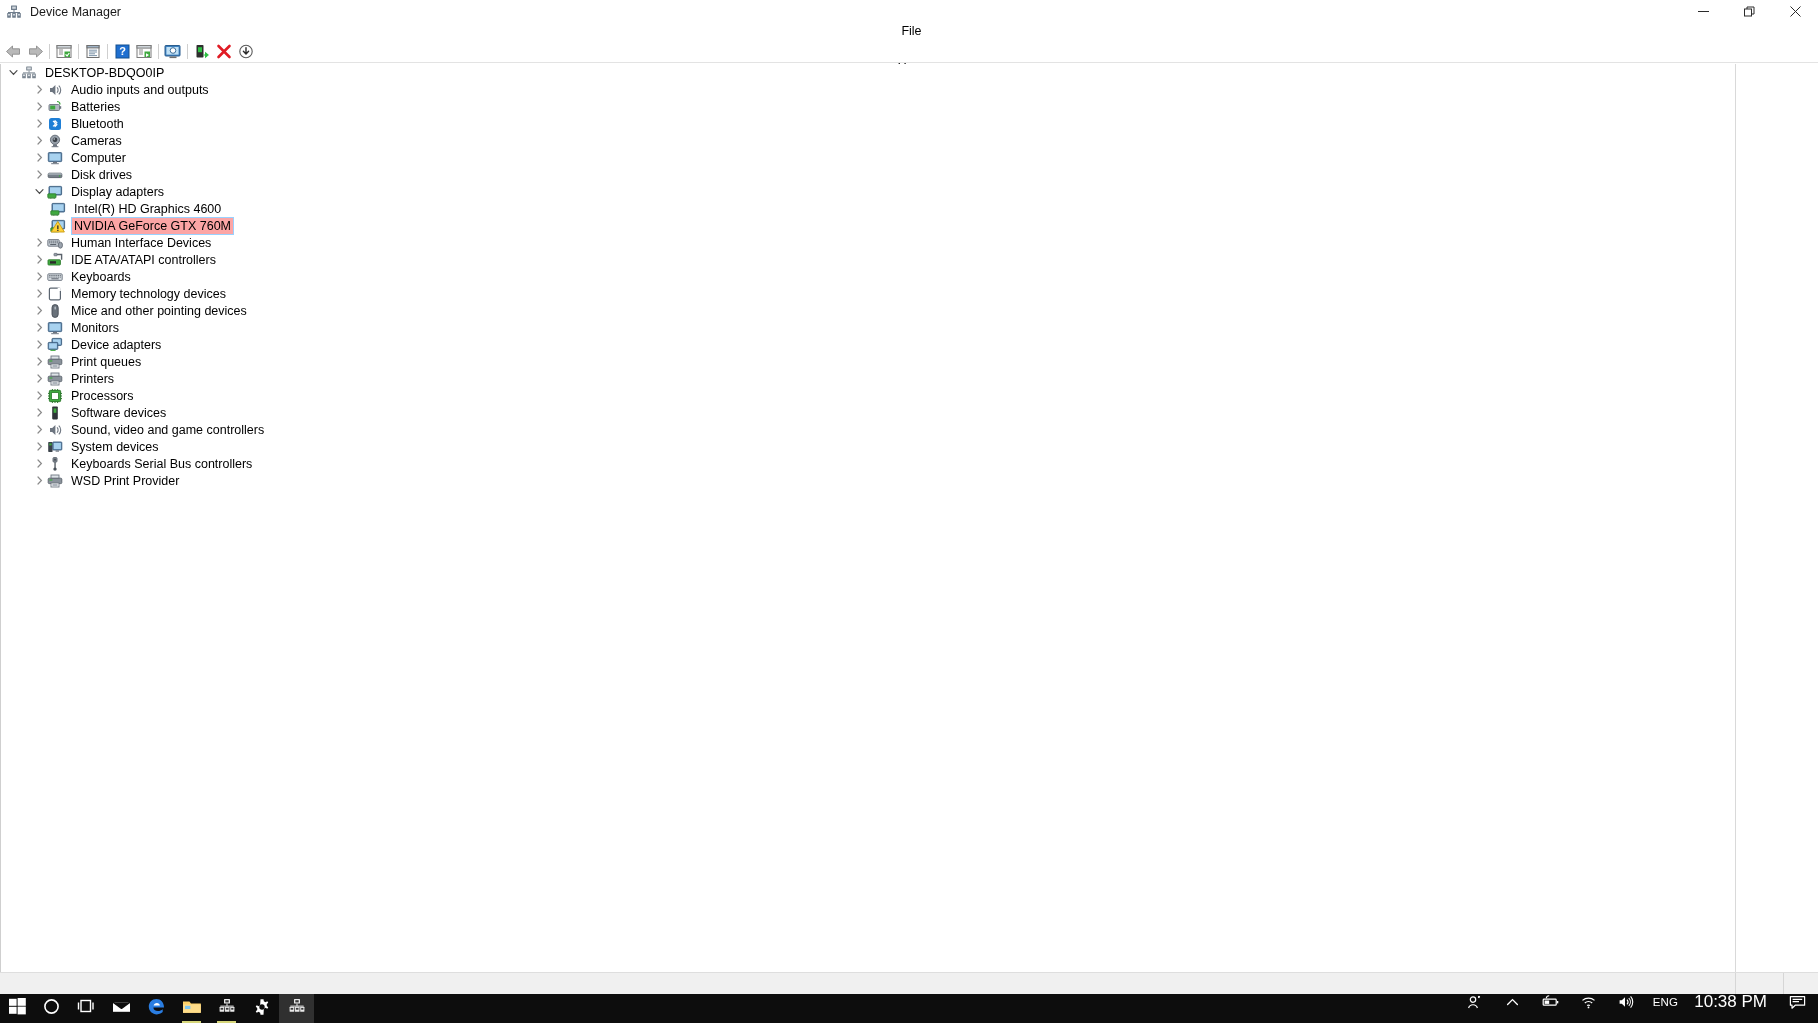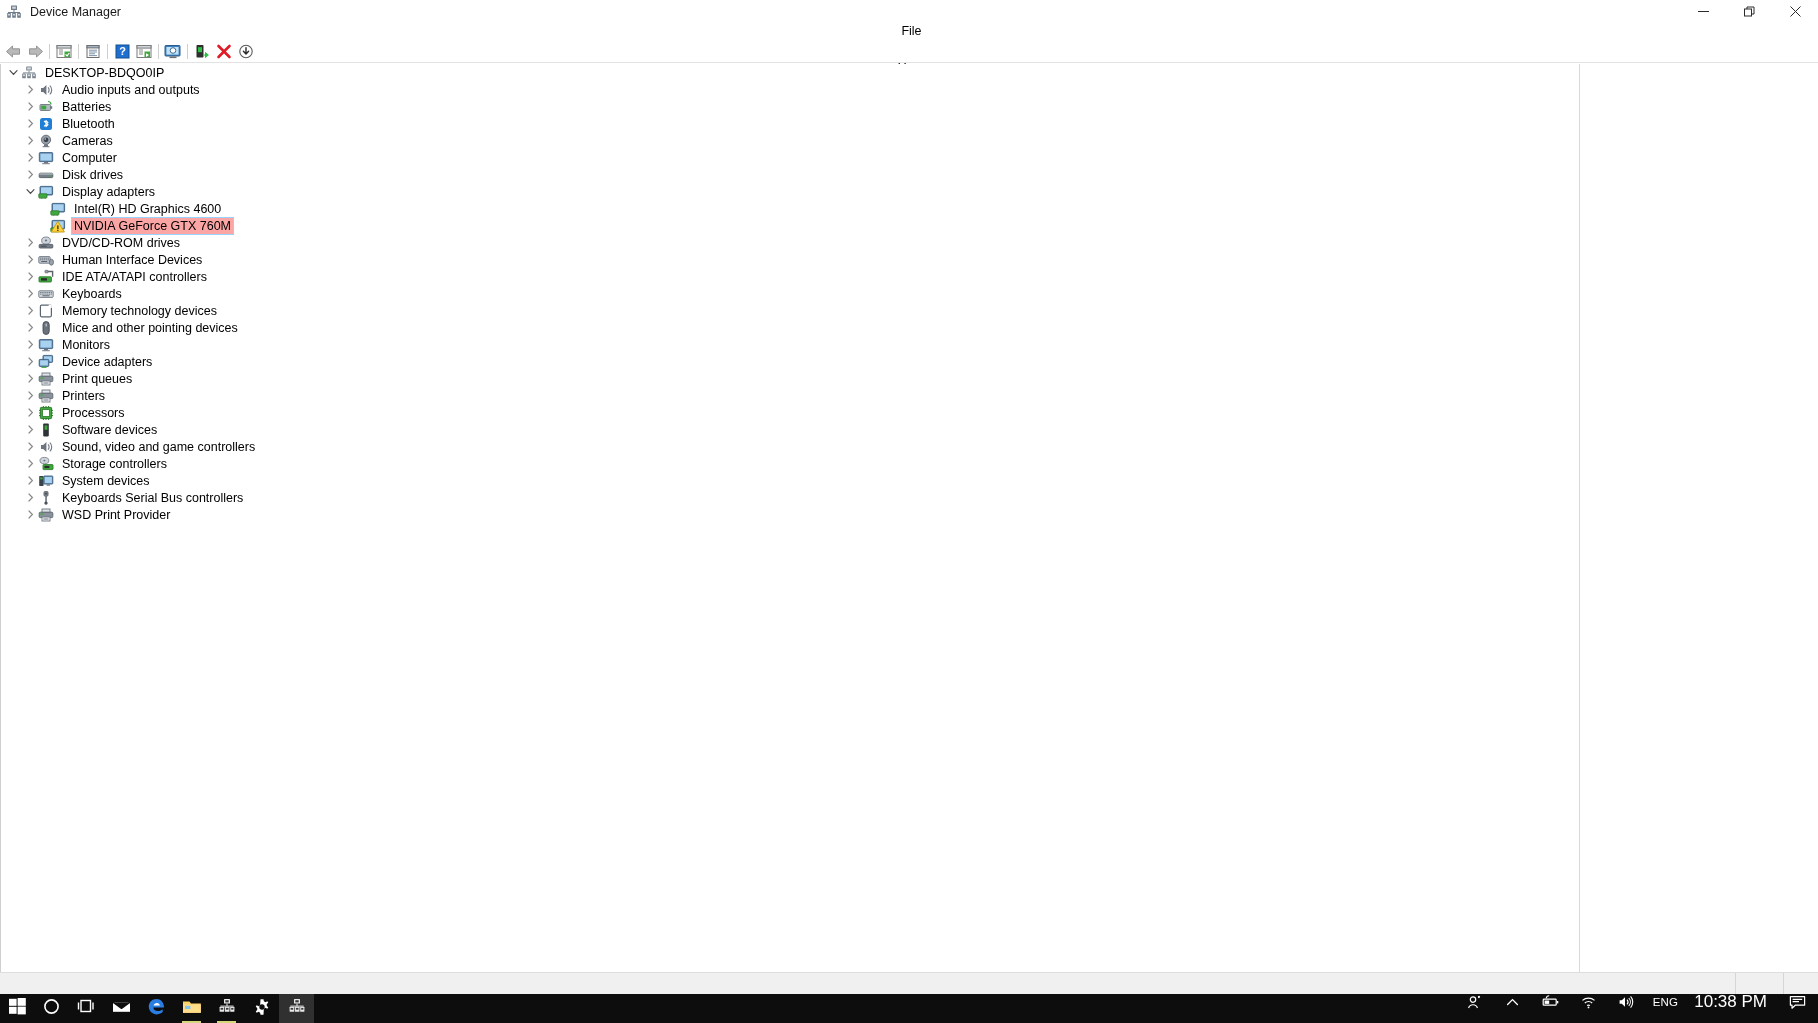--- a/index.html
+++ b/index.html
@@ -110,7 +110,7 @@
   .treeview {
     position: absolute;
     left: 0; top: 64px;
-    width: 1580px;
+    width: 1736px;
     height: 908px;
     background: #ffffff;
     overflow: hidden;

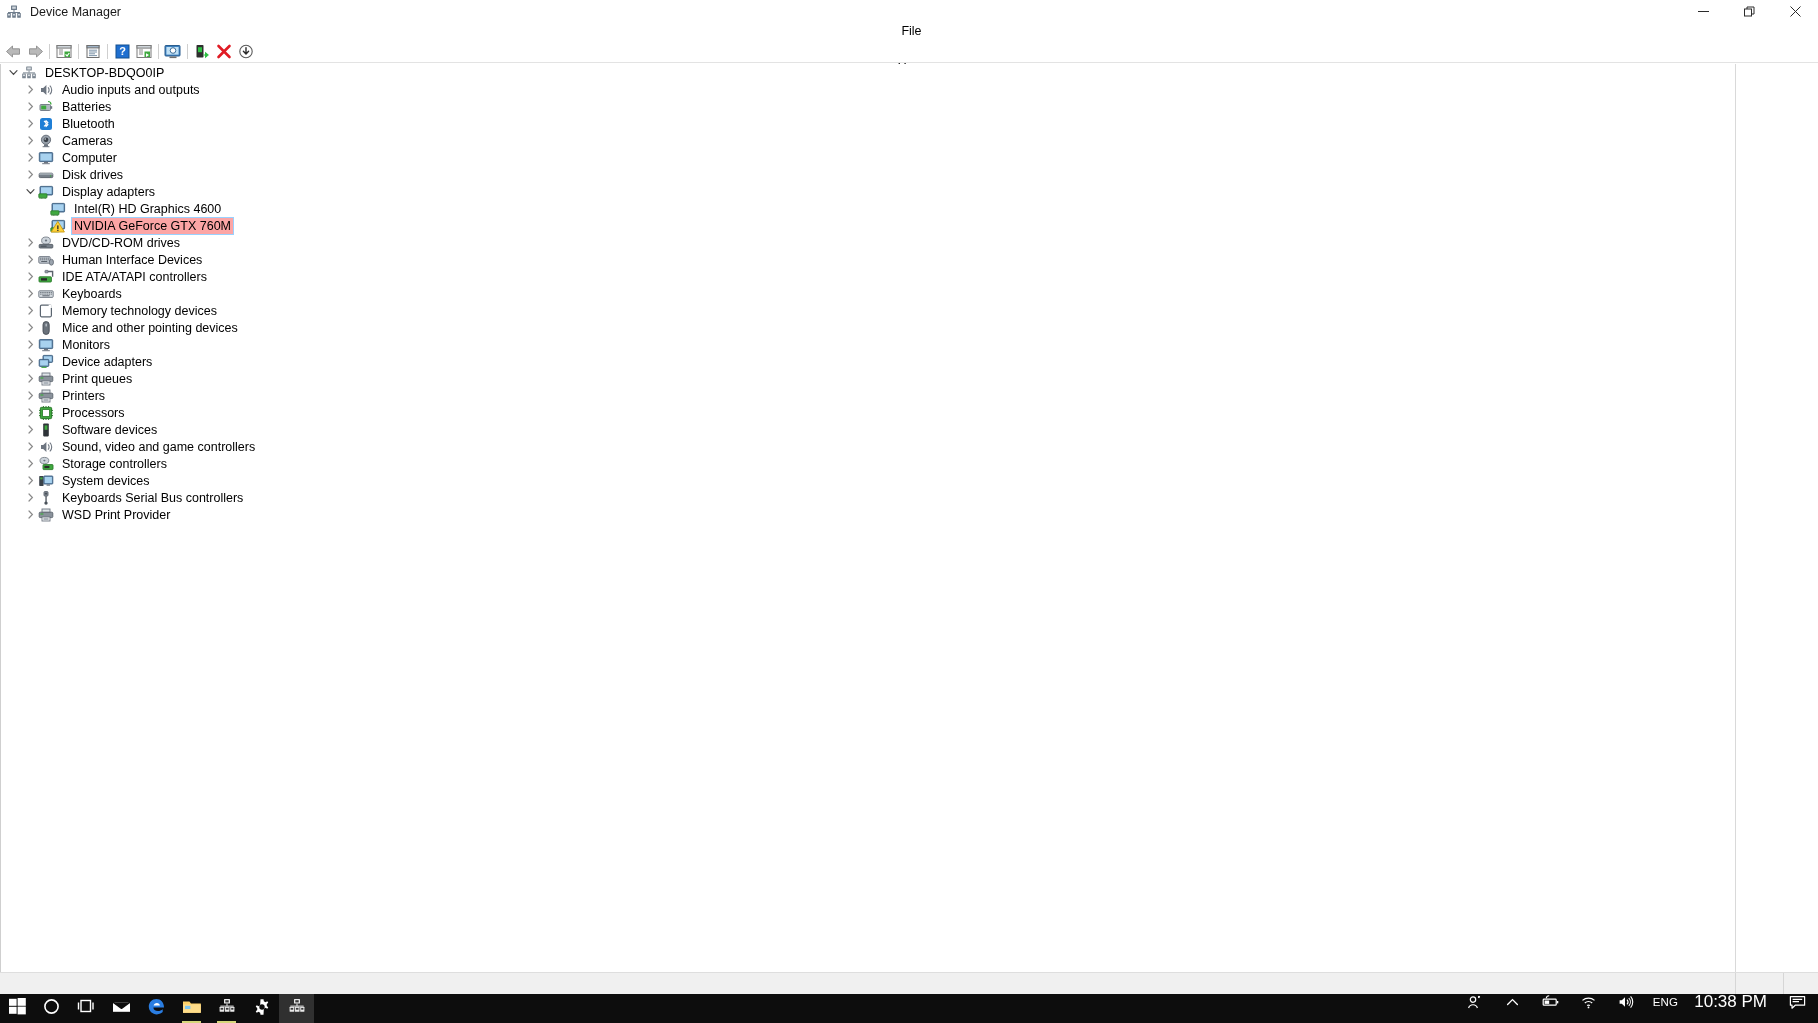--- a/index.html
+++ b/index.html
@@ -154,7 +154,7 @@
 
   
   .d0 { padding-left: 4px; }
-  .d1 { padding-left: 21px; }
+  .d1 { padding-left: 30px; }
   .d2 { padding-left: 49px; }
 
   

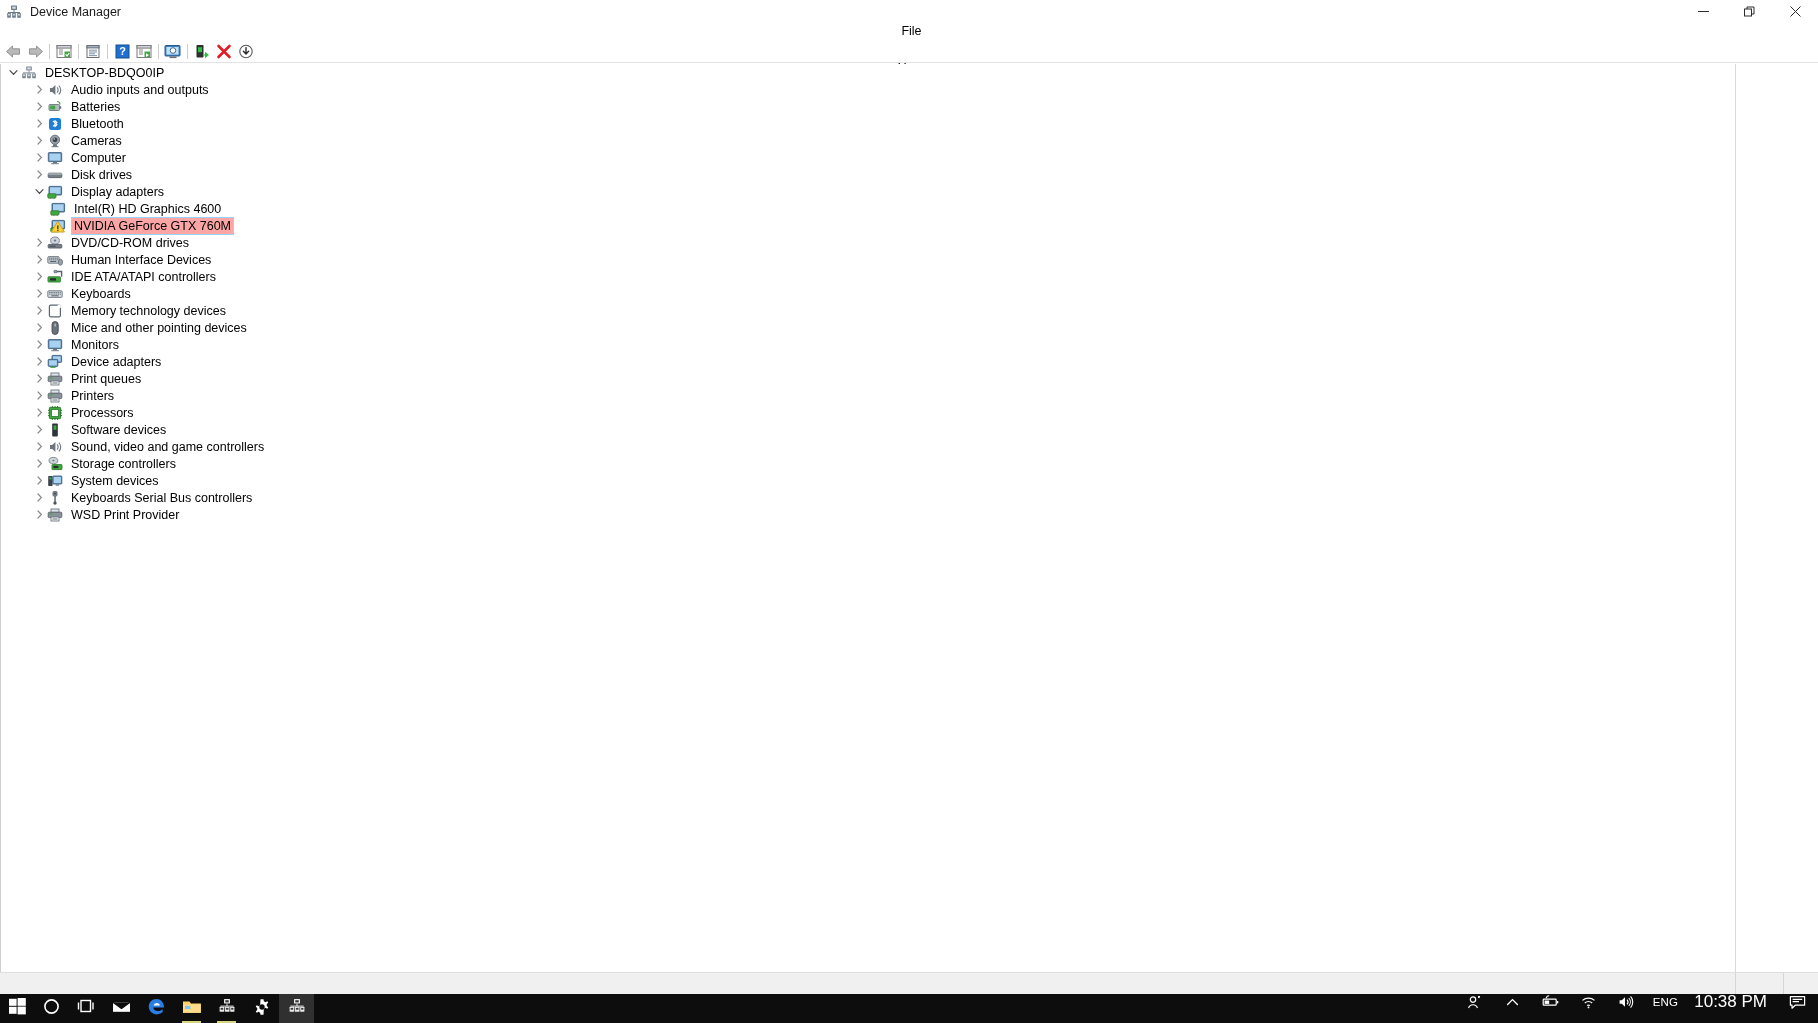--- a/index.html
+++ b/index.html
@@ -526,22 +526,6 @@
       <div class="tlabel">NVIDIA GeForce GTX 760M</div>
     </div>
 
-    <div class="tree-row d1">
-      <div class="tw">
-        <svg width="9" height="9" viewBox="0 0 9 9">
-            <path d="M3 1 L6.4 4.5 L3 8" fill="none" stroke="#8a8a8a" stroke-width="1.2" stroke-linecap="round"></path>
-          </svg>
-      </div>
-      <div class="tnode-icon">
-        <svg width="16" height="16" viewBox="0 0 16 16">
-          <ellipse cx="8" cy="5.6" rx="4.4" ry="3.6" fill="#cdd4db" stroke="#7a828b" stroke-width="0.9"></ellipse>
-          <ellipse cx="8" cy="5.6" rx="1.2" ry="1" fill="#6d7580"></ellipse>
-          <rect x="1.2" y="9.4" width="13.6" height="3.6" rx="0.8" fill="#767f89" stroke="#525a63" stroke-width="0.9"></rect>
-          <rect x="2.6" y="10.6" width="6" height="1.2" fill="#4a525a"></rect>
-        </svg>
-      </div>
-      <div class="tlabel">DVD/CD-ROM drives</div>
-    </div>
 
     <div class="tree-row d1">
       <div class="tw">

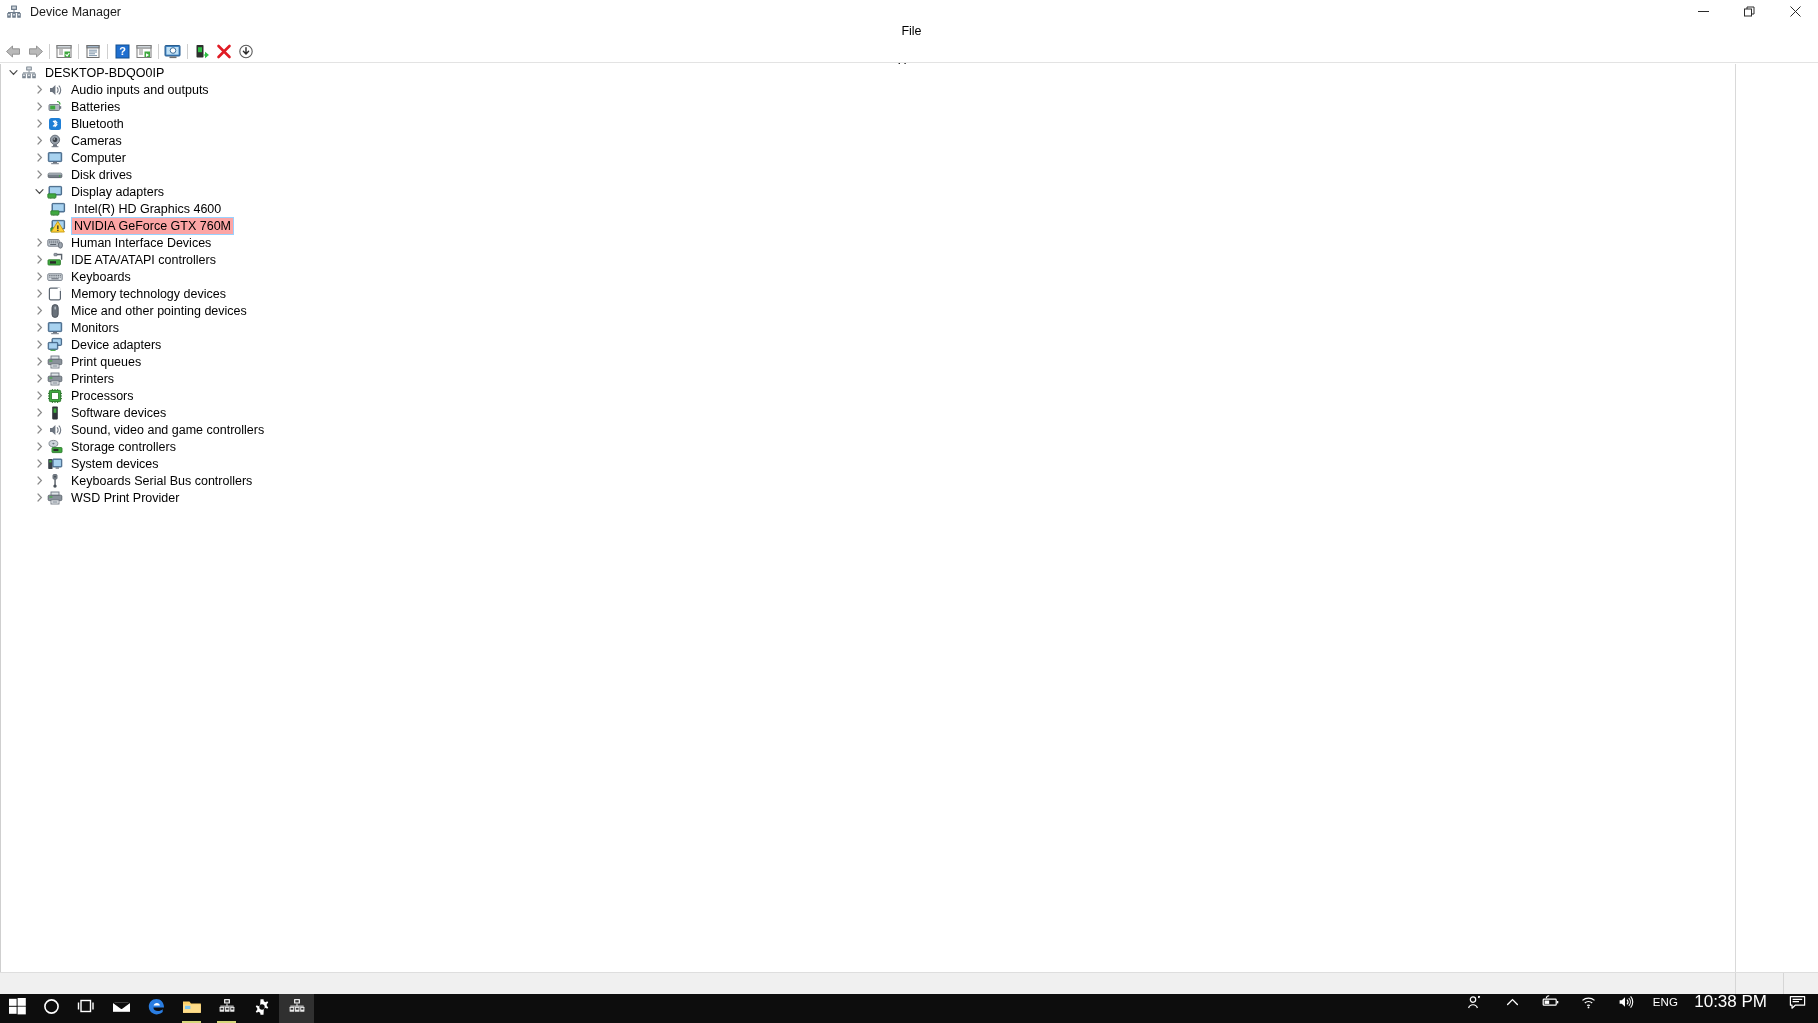--- a/index.html
+++ b/index.html
@@ -731,22 +731,6 @@
       <div class="tlabel">Sound, video and game controllers</div>
     </div>
 
-    <div class="tree-row d1">
-      <div class="tw">
-        <svg width="9" height="9" viewBox="0 0 9 9">
-            <path d="M3 1 L6.4 4.5 L3 8" fill="none" stroke="#8a8a8a" stroke-width="1.2" stroke-linecap="round"></path>
-          </svg>
-      </div>
-      <div class="tnode-icon">
-        <svg width="16" height="16" viewBox="0 0 16 16">
-          <ellipse cx="6.4" cy="4.6" rx="4.4" ry="3.2" fill="#cdd4db" stroke="#7a828b" stroke-width="0.9"></ellipse>
-          <ellipse cx="6.4" cy="4.6" rx="1.1" ry="0.8" fill="#6d7580"></ellipse>
-          <rect x="5" y="8.6" width="10" height="5" rx="0.7" fill="#3fa93f" stroke="#2c7a2c" stroke-width="0.9"></rect>
-          <rect x="6.4" y="9.9" width="5" height="2.2" fill="#2a2a2a"></rect>
-        </svg>
-      </div>
-      <div class="tlabel">Storage controllers</div>
-    </div>
 
     <div class="tree-row d1">
       <div class="tw">

